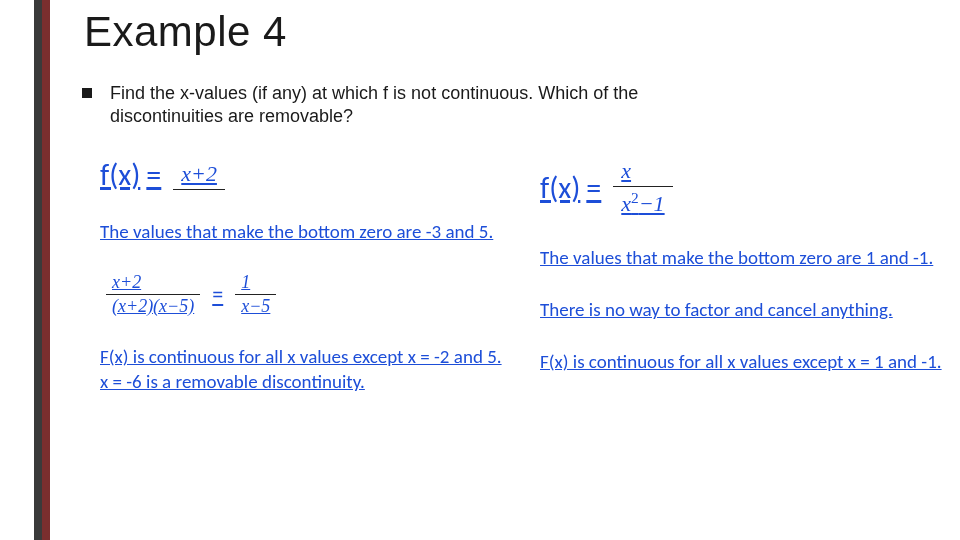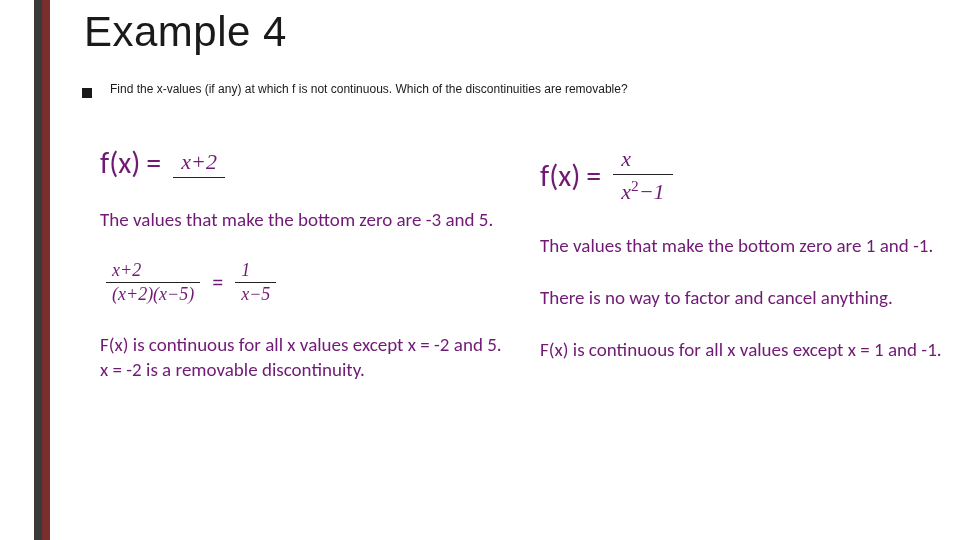--- a/index.html
+++ b/index.html
@@ -42,7 +42,7 @@
     display: flex;
     align-items: flex-start;
     gap: 18px;
-    font-size: 12px;
+    font-size: 18px;
     line-height: 1.3;
     max-width: 640px;
   }

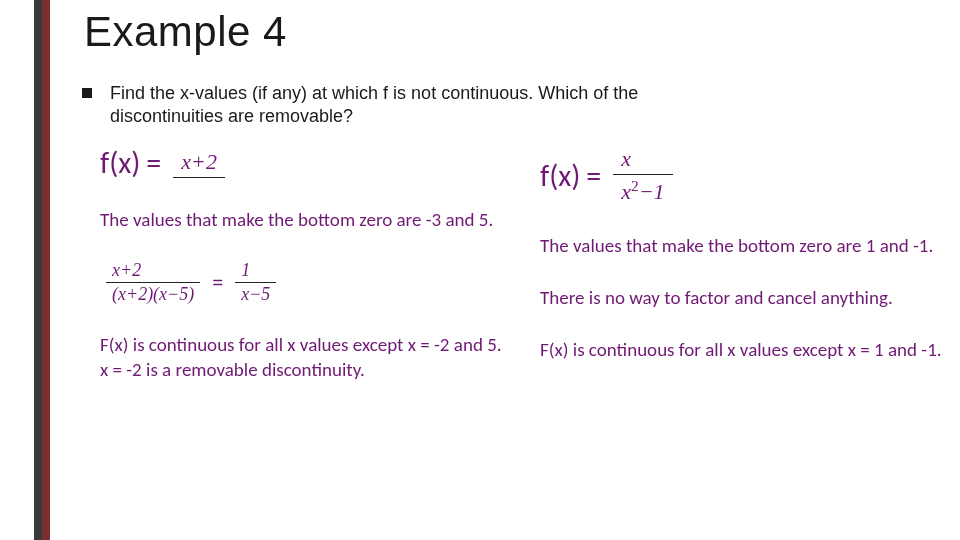--- a/index.html
+++ b/index.html
@@ -56,11 +56,12 @@
 
   .col {
     position: absolute;
-    top: 144px;
+    top: 156px;
     width: 420px;
     font-family: "Segoe UI", Calibri, Arial, sans-serif;
     font-size: 19px;
-    color: #701a75;
+    color: #1d4ed8;
+    text-decoration: underline;
   }
   .col.left  { left: 100px; }
   .col.right { left: 540px; }

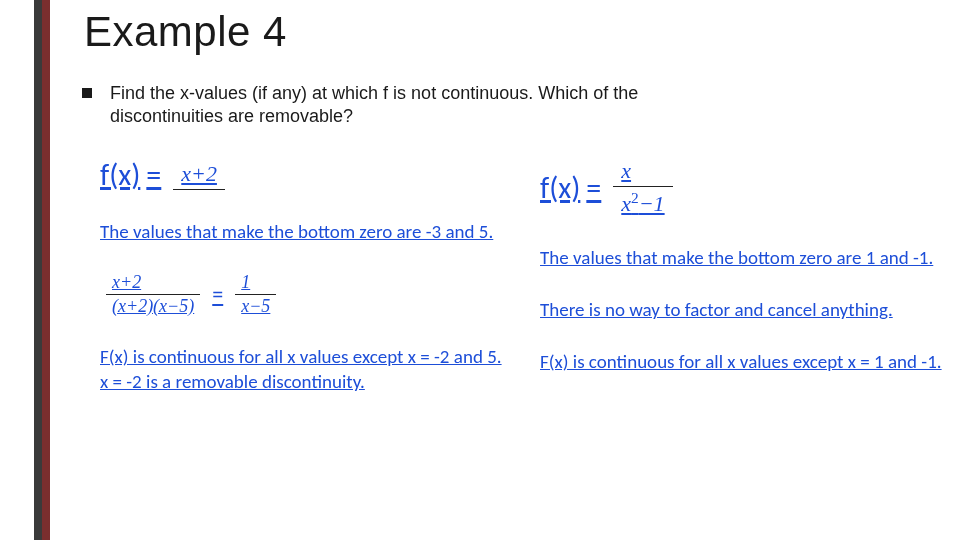--- a/index.html
+++ b/index.html
@@ -146,7 +146,7 @@
 
     <div class="block">
       <div>F(x) is continuous for all x values except x = -2 and 5.</div>
-      <div>x = -2 is a removable discontinuity.</div>
+      <div>x = -6 is a removable discontinuity.</div>
     </div>
 
   </div>

